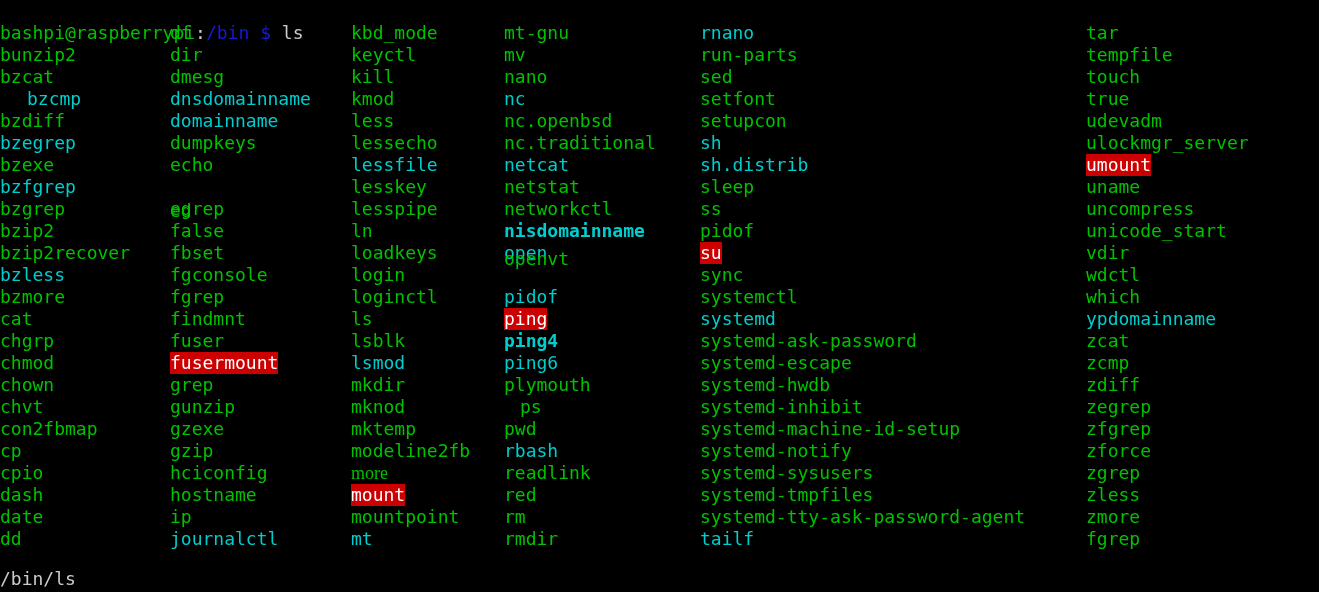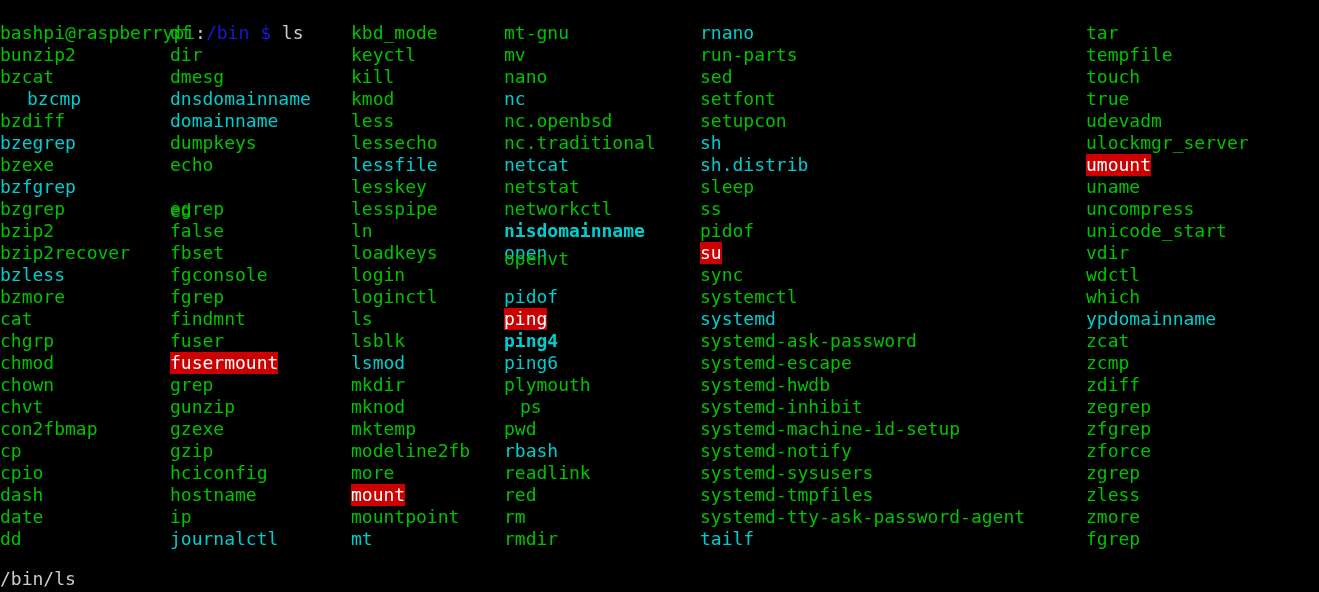--- a/index.html
+++ b/index.html
@@ -127,7 +127,7 @@
       <span class="cell c-green" style="left: 351px; top: 396px;">mknod</span>
       <span class="cell c-green" style="left: 351px; top: 418px;">mktemp</span>
       <span class="cell c-green" style="left: 351px; top: 440px;">modeline2fb</span>
-      <span class="cell c-green" style="left: 351px; top: 462px;">more</span>
+      <span class="cell c-green" style="left: 351px; top: 462px; font-family: Liberation Serif, serif;">more</span>
       <span class="cell c-redbg" style="left: 351px; top: 484px;">mount</span>
       <span class="cell c-green" style="left: 351px; top: 506px;">mountpoint</span>
       <span class="cell c-cyan" style="left: 351px; top: 528px;">mt</span>

